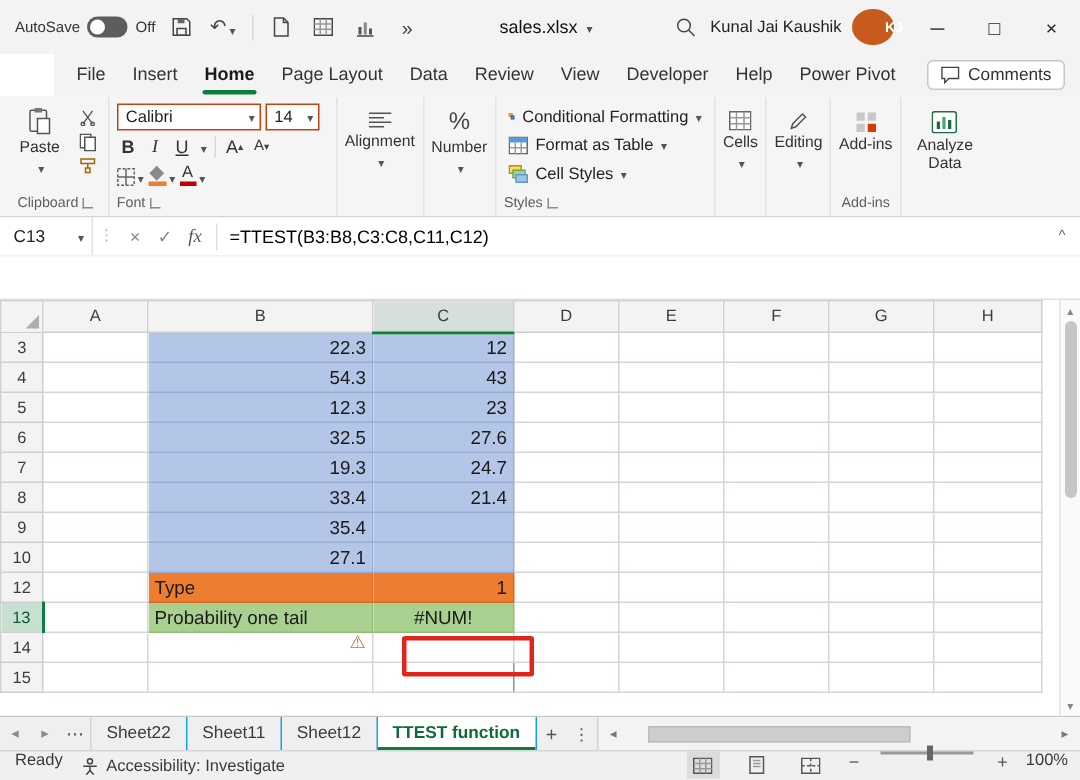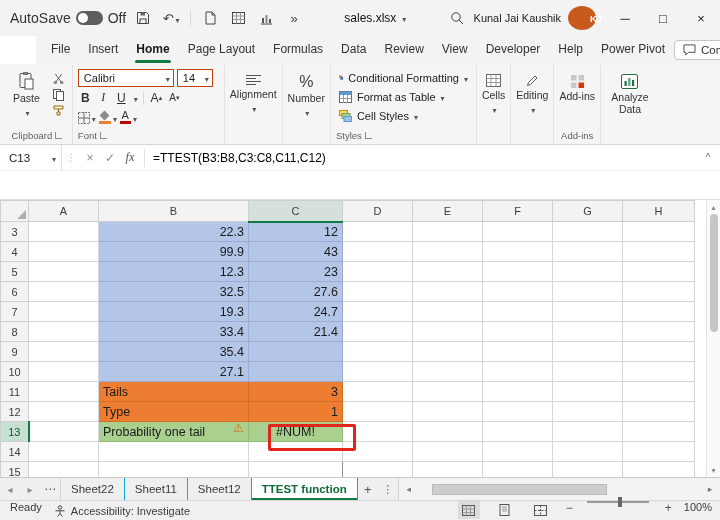--- a/index.html
+++ b/index.html
@@ -12,7 +12,7 @@
 
   
   .titlebar{height:36px;background:#F3F3F3;display:flex;align-items:center;padding-left:10px;gap:6px;flex:none;}
-  .autosave{display:flex;align-items:center;gap:5px;font-size:14px;color:#333;white-space:nowrap;}
+  .autosave{display:flex;align-items:center;gap:5px;font-size:10px;color:#333;white-space:nowrap;}
   .toggle{width:27px;height:14px;background:#5F5D5B;border-radius:8px;position:relative;}
   .toggle .knob{position:absolute;left:2px;top:2px;width:10px;height:10px;background:#fff;border-radius:50%;}
   .tb-ico{height:24px;min-width:22px;display:flex;align-items:center;justify-content:center;color:#444;font-size:13px;border-radius:3px;}

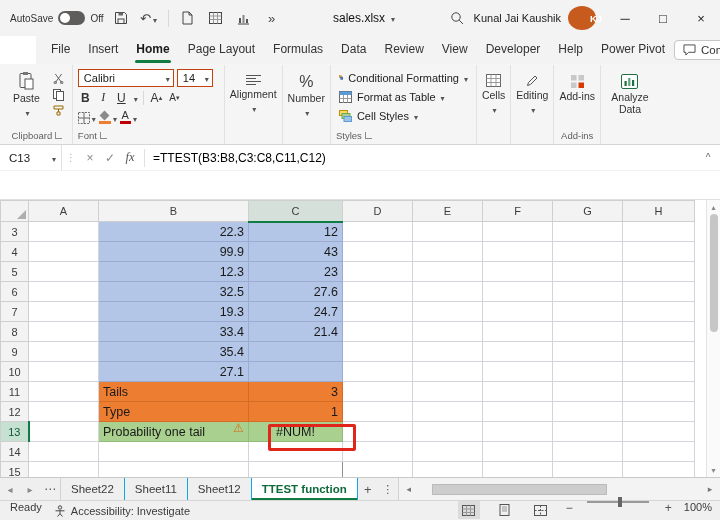--- a/index.html
+++ b/index.html
@@ -203,7 +203,6 @@
         <div class="rtab">Insert</div>
         <div class="rtab active">Home</div>
         <div class="rtab">Page Layout</div>
-        <div class="rtab">Formulas</div>
         <div class="rtab">Data</div>
         <div class="rtab">Review</div>
         <div class="rtab">View</div>

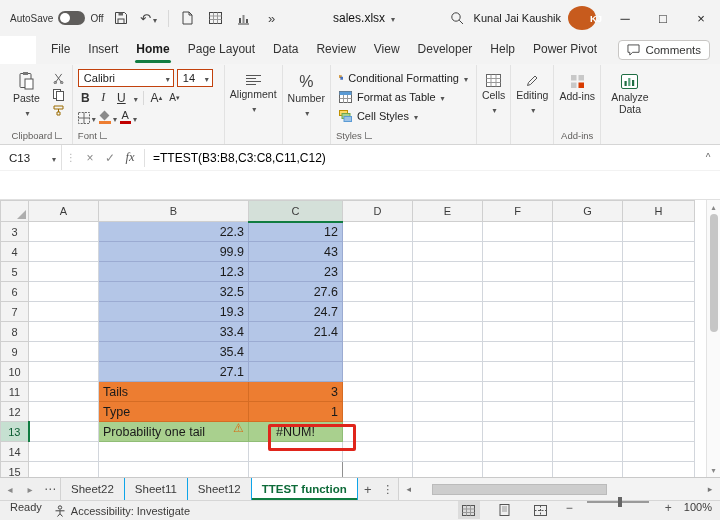--- a/index.html
+++ b/index.html
@@ -465,7 +465,7 @@
           <tr>
             <th class="rowhead">4</th>
             <td class=""></td>
-            <td class="f-blue ar">99.9</td>
+            <td class="f-blue ar">54.3</td>
             <td class="f-blue ar">43</td>
             <td class=""></td>
             <td class=""></td>

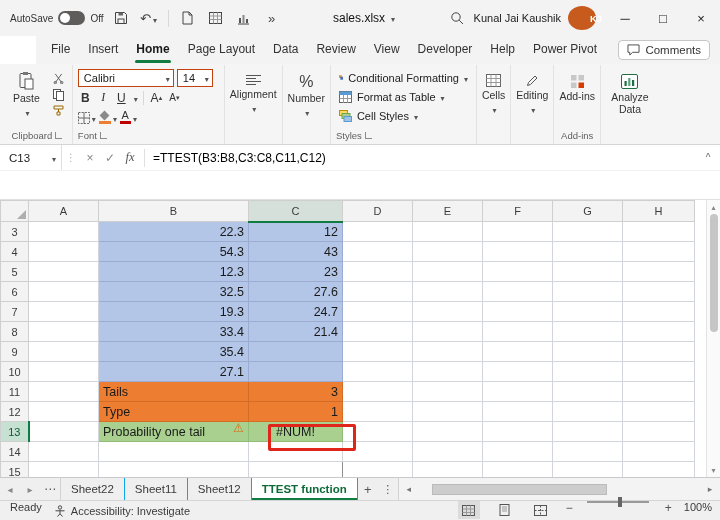--- a/index.html
+++ b/index.html
@@ -540,17 +540,6 @@
             <td class=""></td>
           </tr>
           <tr>
-            <th class="rowhead">11</th>
-            <td class=""></td>
-            <td class="f-orange al">Tails</td>
-            <td class="f-orange ar">3</td>
-            <td class=""></td>
-            <td class=""></td>
-            <td class=""></td>
-            <td class=""></td>
-            <td class=""></td>
-          </tr>
-          <tr>
             <th class="rowhead">12</th>
             <td class=""></td>
             <td class="f-orange al">Type</td>

